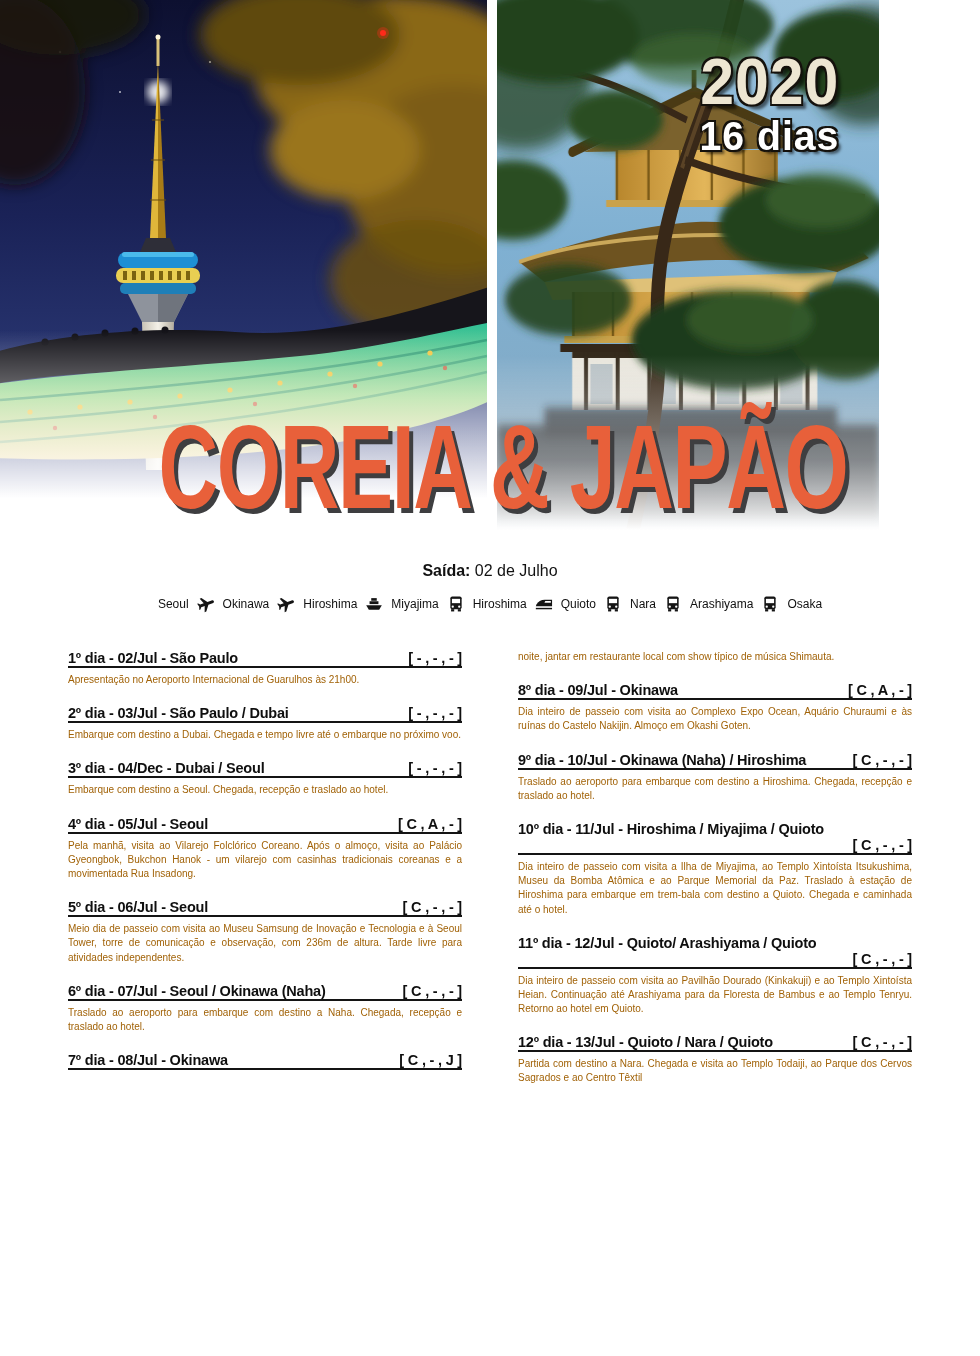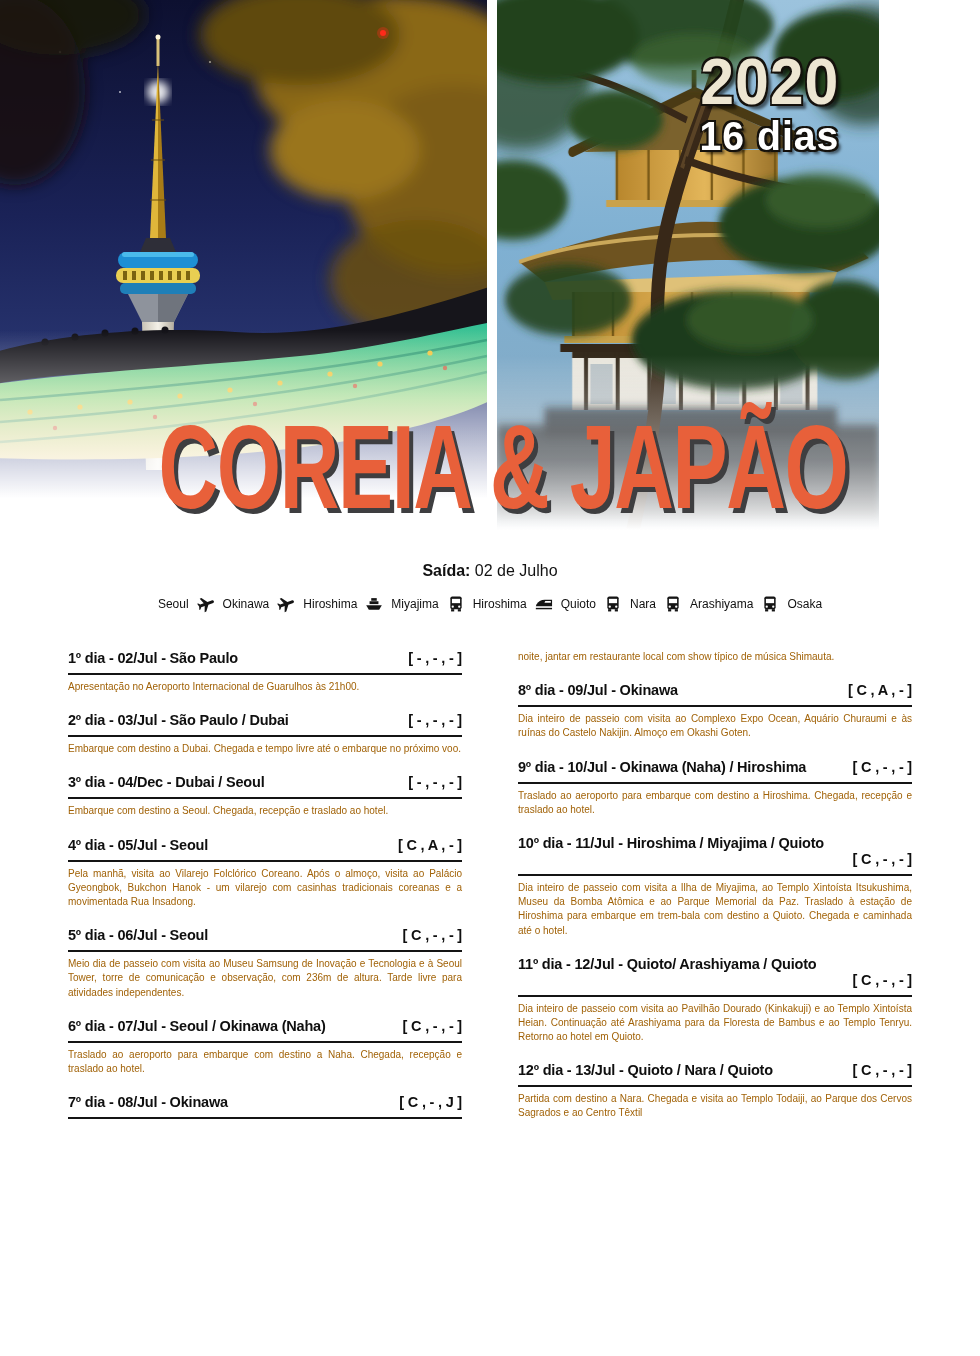--- a/index.html
+++ b/index.html
@@ -58,7 +58,7 @@
   .day{margin-bottom:18px;}
   .day-header{
     display:flex;flex-wrap:wrap;align-items:flex-start;
-    border-bottom:2.5px solid #141414;padding-bottom:7px;
+    border-bottom:2.5px solid #141414;padding-bottom:0;
     font-weight:bold;font-size:14.5px;letter-spacing:-.2px;color:#0f0f0f;
   }
   .day-title{white-space:nowrap;}

